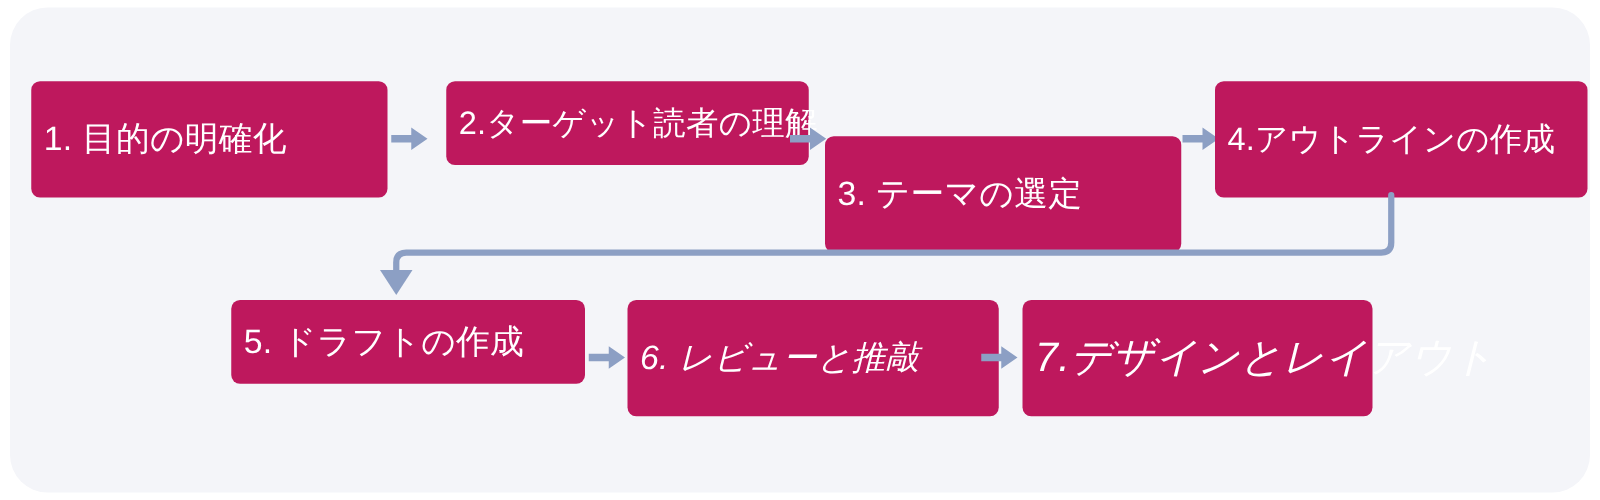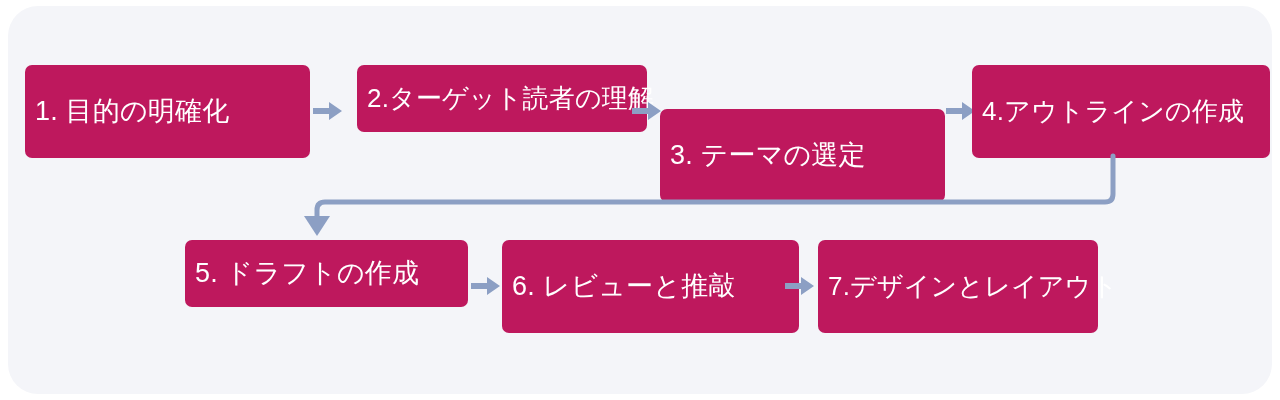--- a/index.html
+++ b/index.html
@@ -62,7 +62,7 @@
 
   
   #node-5 { left: 185px; top: 240px; width: 283px; height: 67px; }
-  #node-6 { left: 502px; top: 240px; width: 297px; height: 93px; }
+  #node-6 { left: 502px; top: 240px; width: 297px; height: 93px; font-style: italic; }
   #node-7 { left: 818px; top: 240px; width: 280px; height: 93px; }
 
   

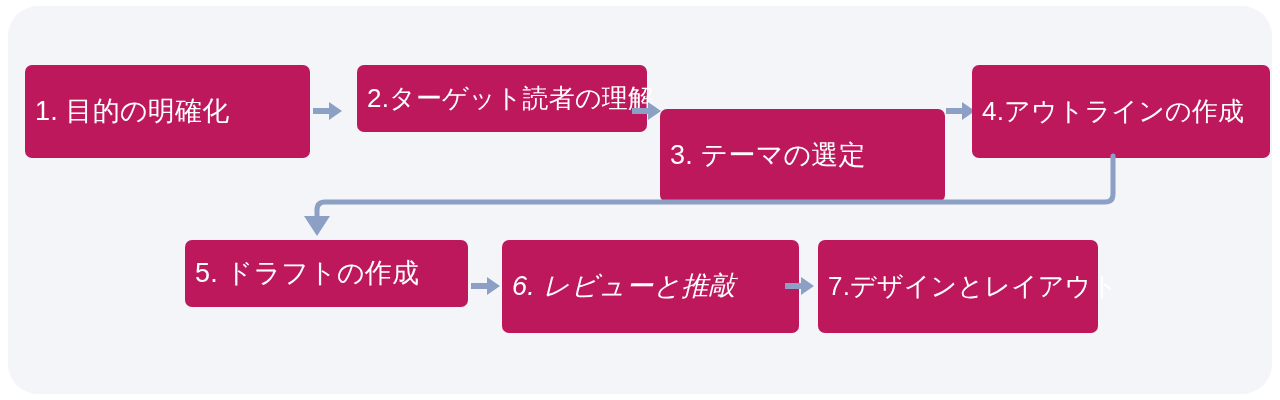--- a/index.html
+++ b/index.html
@@ -72,7 +72,7 @@
   #node-4 .node-label { font-size: 26px; }
   #node-5 .node-label { font-size: 27px; }
   #node-6 .node-label { font-size: 27px; }
-  #node-7 .node-label { font-size: 26px; }
+  #node-7 .node-label { font-size: 33px; font-style: italic; }
 
   
   .connector-arrow {

